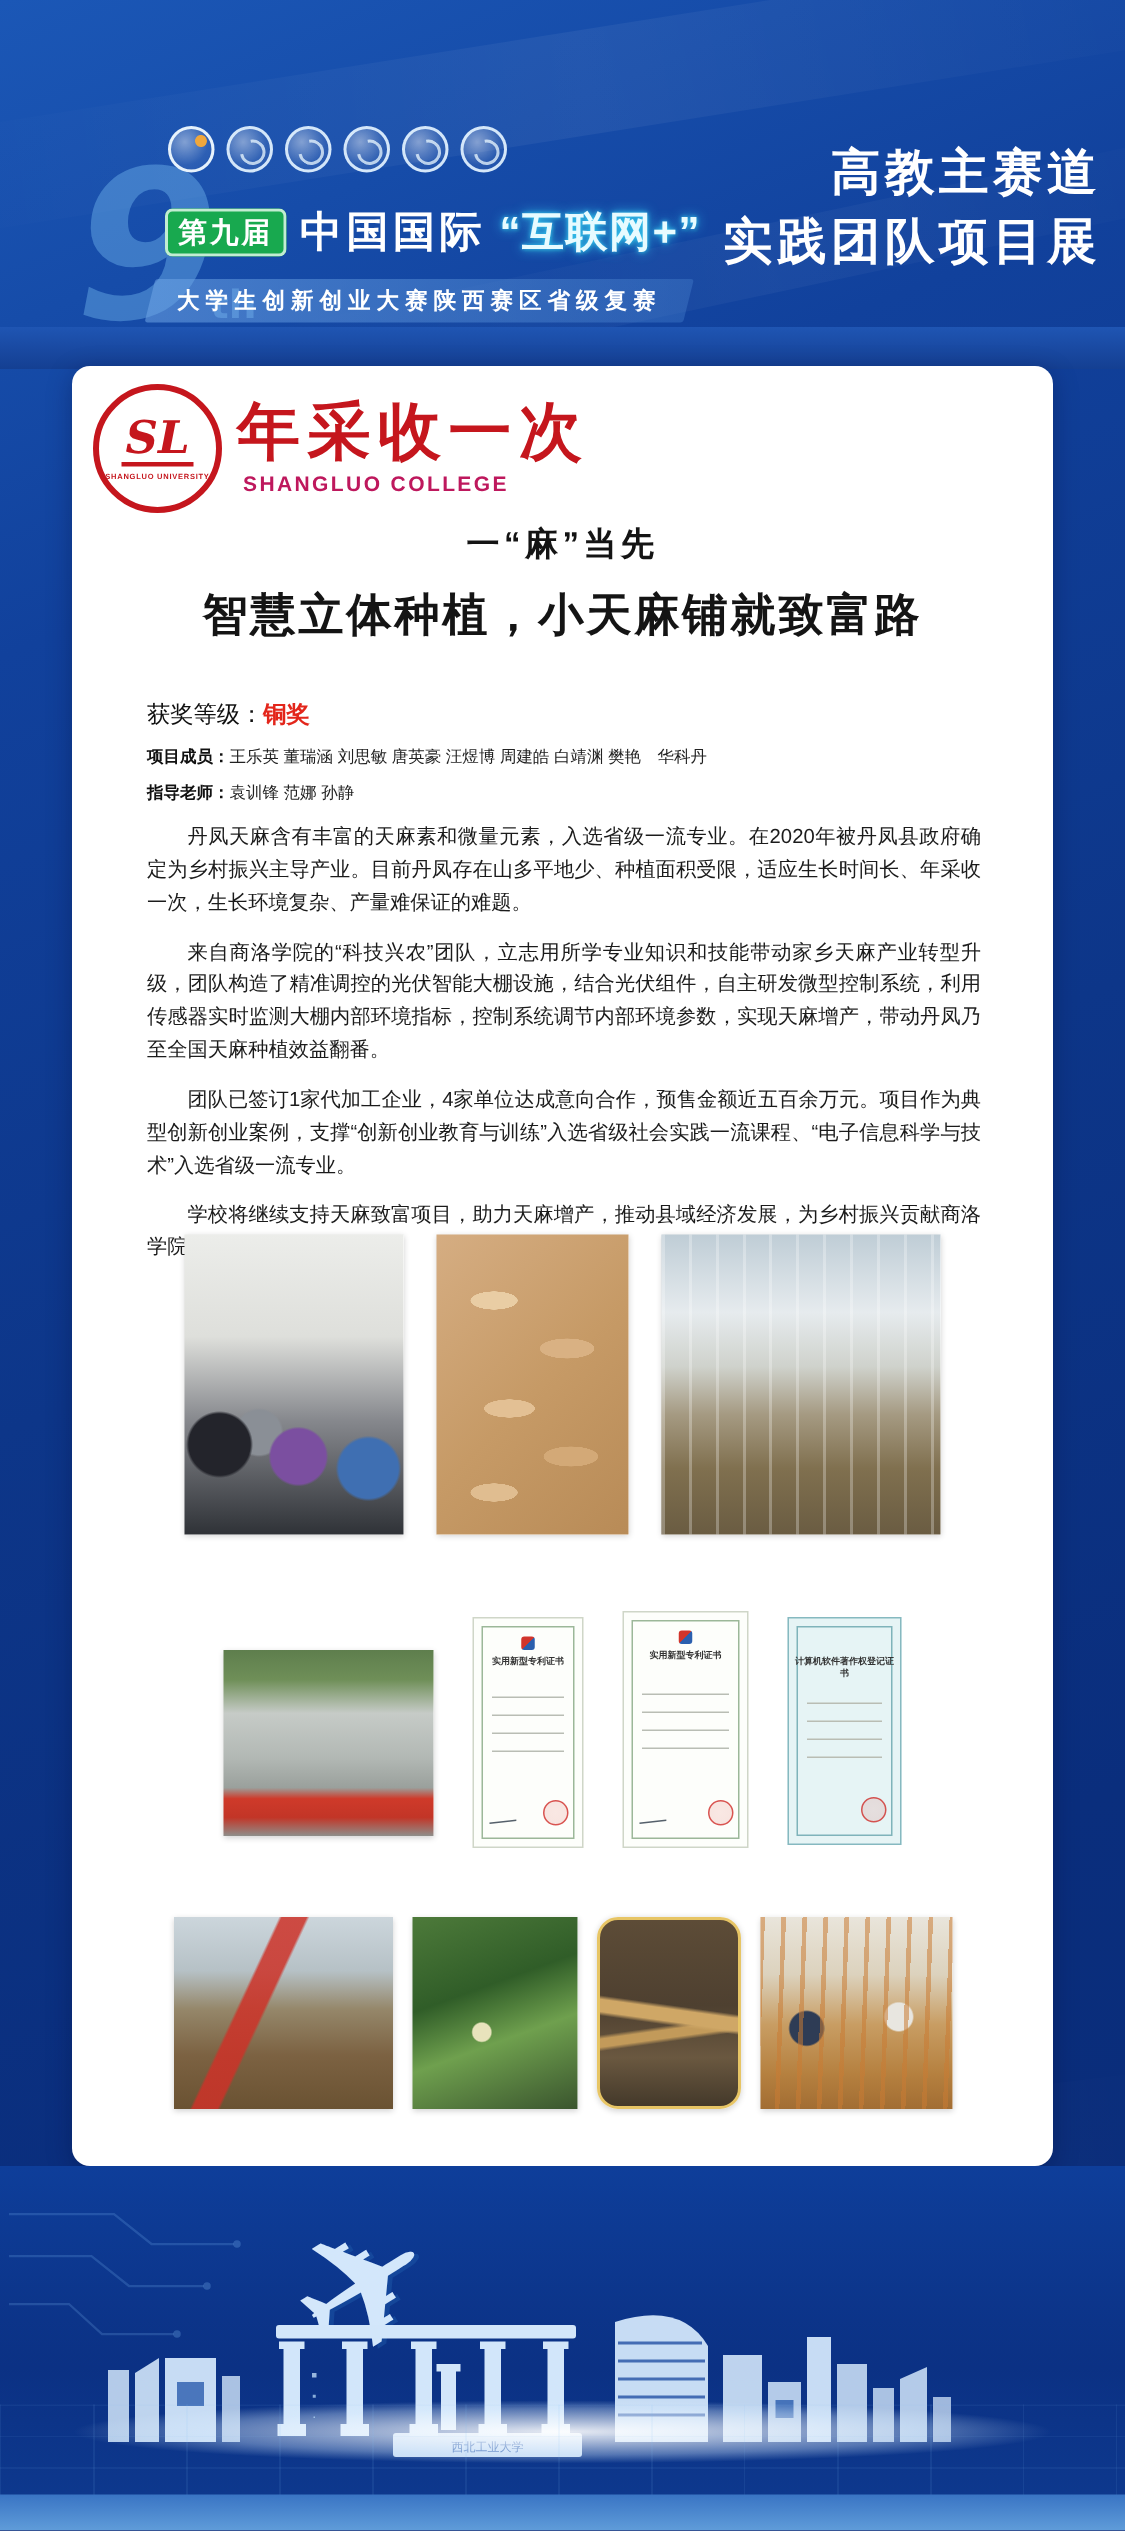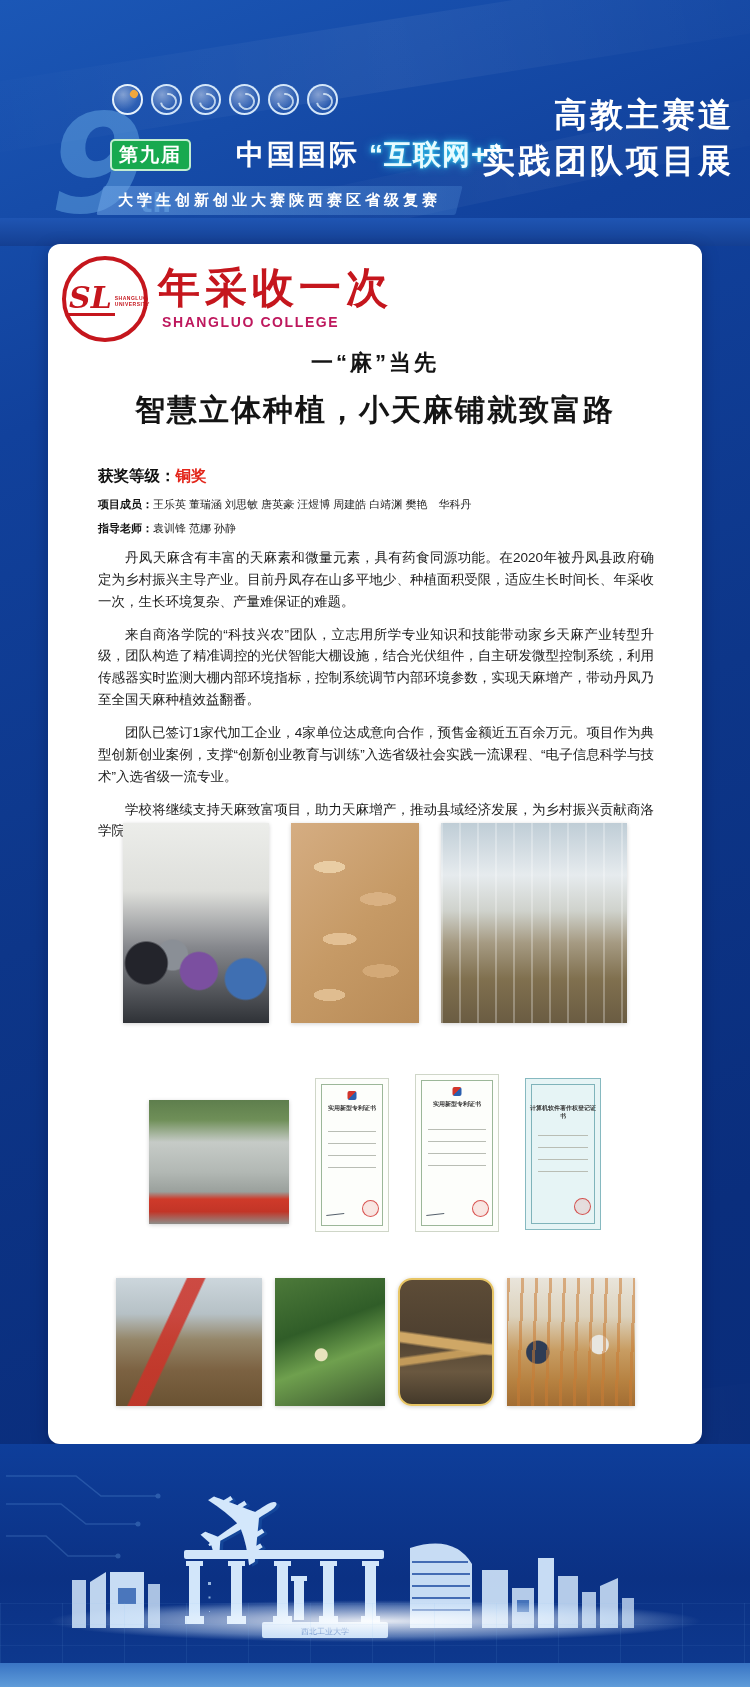--- a/index.html
+++ b/index.html
@@ -31,7 +31,7 @@
   .brand-line { position:absolute; left:110px; top:136px; display:flex; align-items:center; gap:9px; }
   .edition-badge { background:#18a94f; color:#fff; font-weight:900; font-size:19px; padding:3px 9px;
     border-radius:5px; box-shadow:0 0 0 2px rgba(225,248,233,.85) inset; letter-spacing:2px; }
-  .brand-main { color:#ffffff; font-weight:900; font-size:28px; letter-spacing:3px;margin-left:36px; }
+  .brand-main { color:#ffffff; font-weight:900; font-size:28px; letter-spacing:3px; }
   .brand-quoted { color:#e7fbff; font-weight:900; font-size:28px; letter-spacing:1px;
     text-shadow:0 0 8px #35c8f0,0 0 3px #35c8f0,2px 2px 0 rgba(20,80,160,.6); }
 

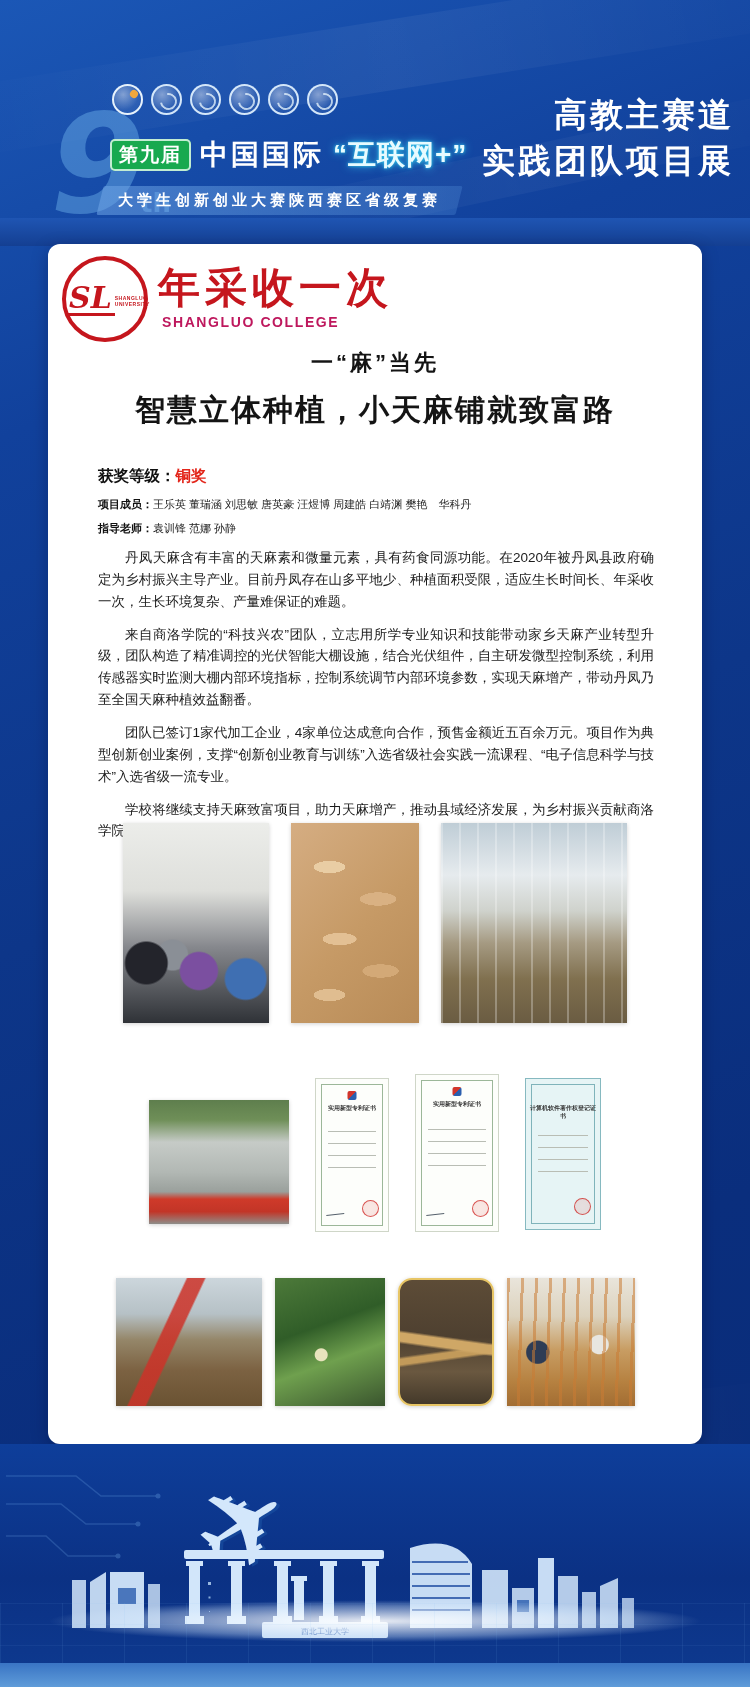--- a/index.html
+++ b/index.html
@@ -50,7 +50,7 @@
     border-radius:12px; box-shadow:0 4px 16px rgba(0,15,60,.35); }
 
   .seal { position:absolute; left:14px; top:12px; width:86px; height:86px; border-radius:50%;
-    border:4px solid #c5161d; background:#fff; display:flex; flex-direction:row; align-items:center; }
+    border:4px solid #c5161d; background:#fff; display:flex; flex-direction:column; align-items:center; justify-content:center; }
   .seal .mono { color:#c5161d; font-weight:900; font-style:italic; font-size:30px; font-family:"DejaVu Serif",serif;
     border-bottom:3px solid #c5161d; line-height:1.05; padding:0 3px; }
   .seal .ring-text { color:#c5161d; font-size:5px; font-weight:700; letter-spacing:.5px; margin-top:4px; }

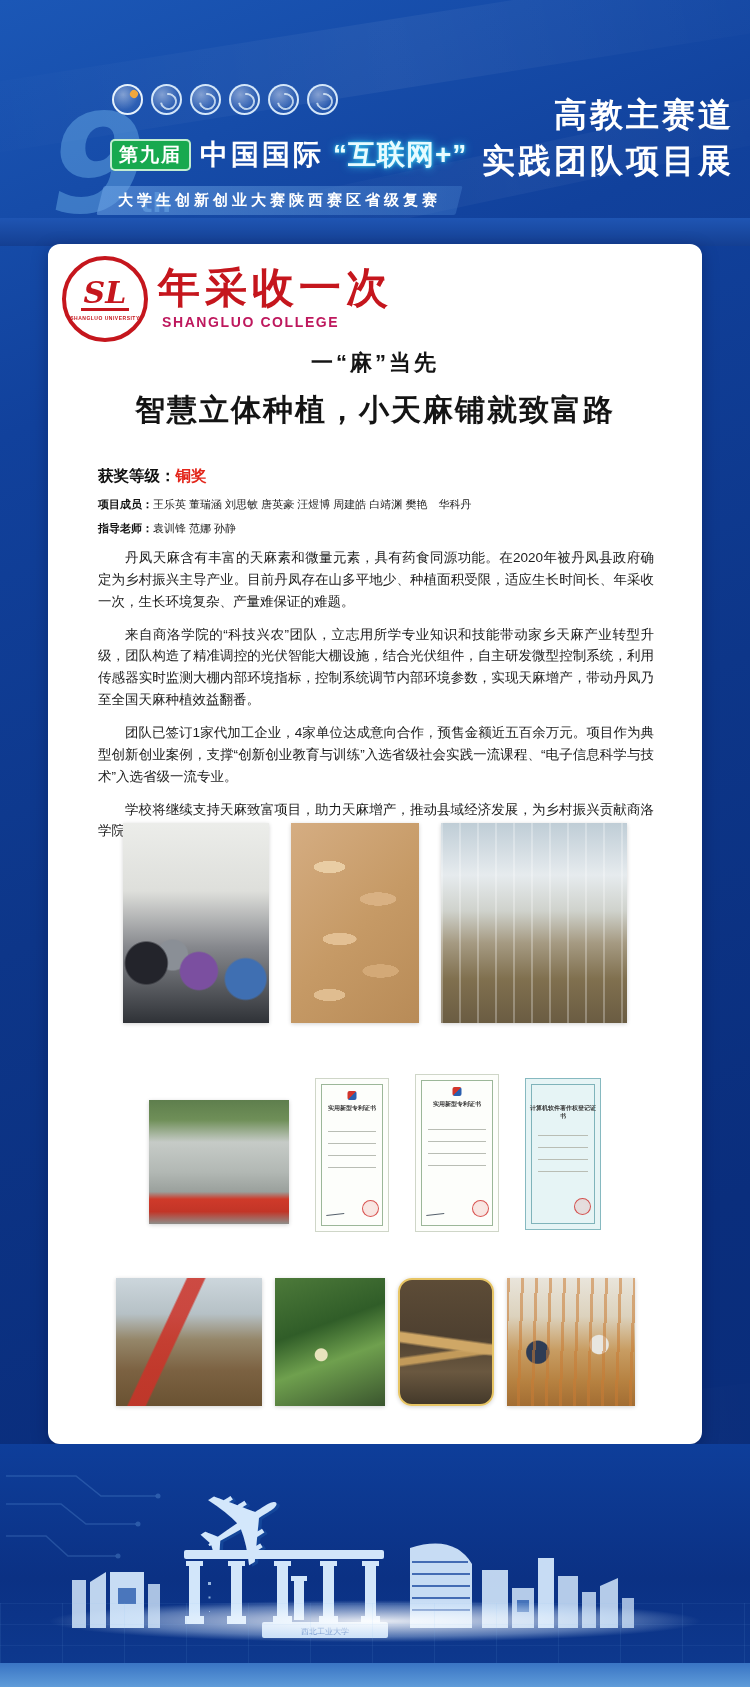--- a/index.html
+++ b/index.html
@@ -68,7 +68,7 @@
   .meta-line { font-size:11px; color:#222; margin-bottom:9px; }
   .meta-line .lbl { font-weight:700; color:#111; }
   .award-line { font-size:15.5px; margin-bottom:10px; }
-  .award-line .lbl { font-weight:700; color:#101010; }
+  .award-line .lbl { font-weight:400; color:#101010; }
   .award-line .val { font-weight:900; color:#e3261b; }
   .para { font-size:13.5px; line-height:1.62; text-align:justify; text-indent:2em; margin-top:11px; color:#1b1b1b; }
 

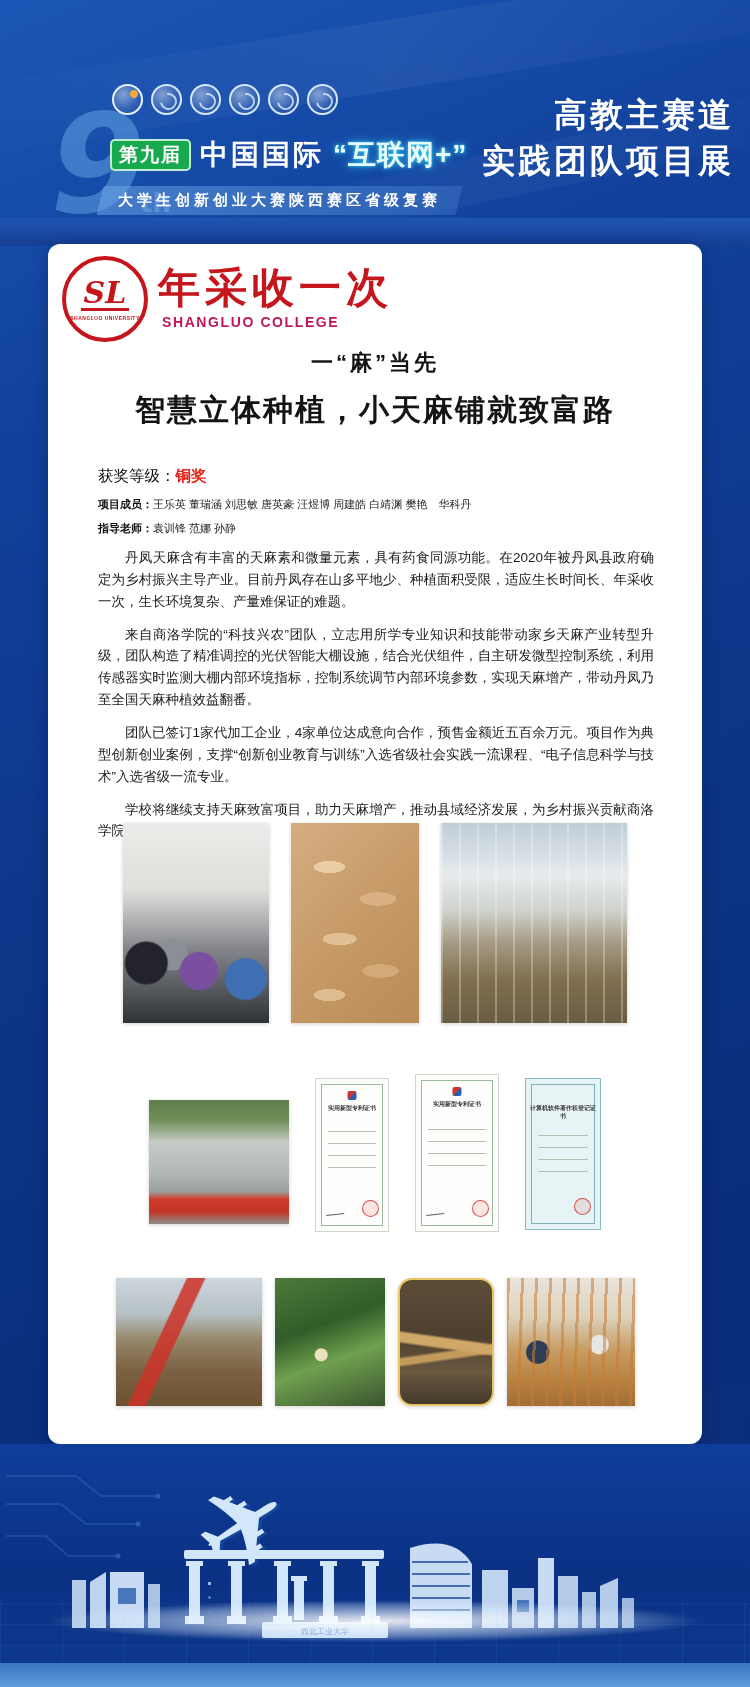--- a/index.html
+++ b/index.html
@@ -216,7 +216,7 @@
       <div class="meta-line">
         <span class="lbl">指导老师：</span><span>袁训锋 范娜 孙静</span>
       </div>
-      <p class="para">丹凤天麻含有丰富的天麻素和微量元素，具有药食同源功能。在2020年被丹凤县政府确定为乡村振兴主导产业。目前丹凤存在山多平地少、种植面积受限，适应生长时间长、年采收一次，生长环境复杂、产量难保证的难题。</p>
+      <p class="para">丹凤天麻含有丰富的天麻素和微量元素，入选省级一流专业。在2020年被丹凤县政府确定为乡村振兴主导产业。目前丹凤存在山多平地少、种植面积受限，适应生长时间长、年采收一次，生长环境复杂、产量难保证的难题。</p>
       <p class="para">来自商洛学院的“科技兴农”团队，立志用所学专业知识和技能带动家乡天麻产业转型升级，团队构造了精准调控的光伏智能大棚设施，结合光伏组件，自主研发微型控制系统，利用传感器实时监测大棚内部环境指标，控制系统调节内部环境参数，实现天麻增产，带动丹凤乃至全国天麻种植效益翻番。</p>
       <p class="para">团队已签订1家代加工企业，4家单位达成意向合作，预售金额近五百余万元。项目作为典型创新创业案例，支撑“创新创业教育与训练”入选省级社会实践一流课程、“电子信息科学与技术”入选省级一流专业。</p>
       <p class="para">学校将继续支持天麻致富项目，助力天麻增产，推动县域经济发展，为乡村振兴贡献商洛学院力量！</p>

